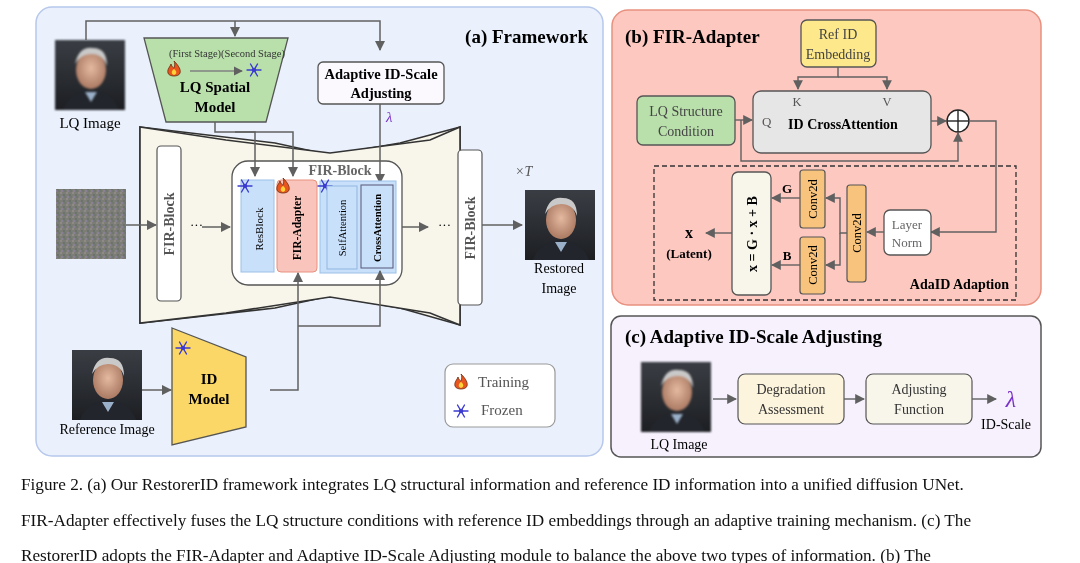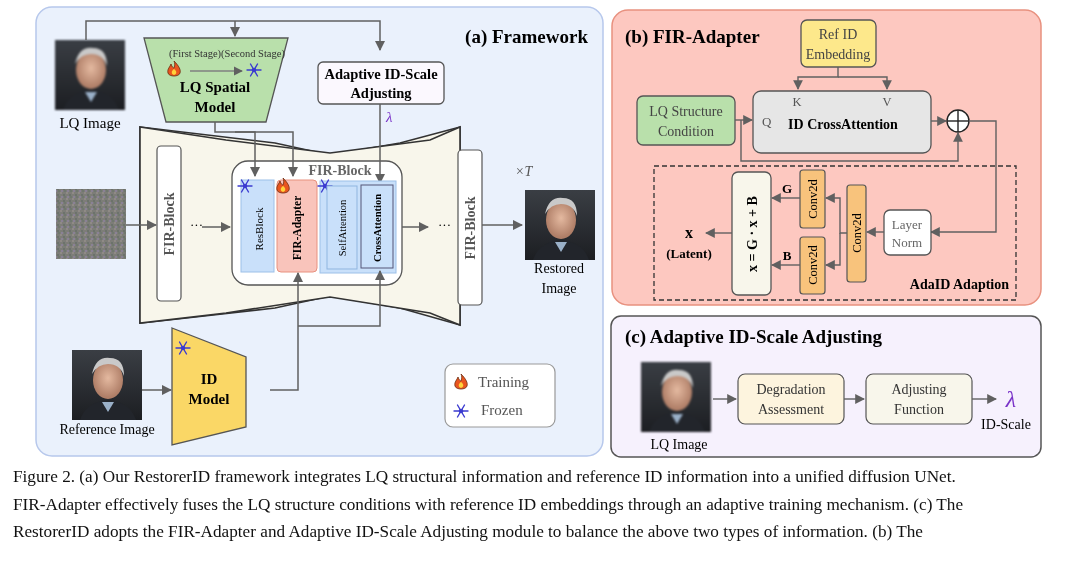--- a/index.html
+++ b/index.html
@@ -7,7 +7,7 @@
   svg text { font-family:"Liberation Serif", serif; }
   #diagram { position:absolute; left:0; top:0; }
   .caption { position:absolute; left:7px; top:460px; width:1068px; font-size:17.2px; line-height:21.5px; text-align:justify; color:#111; }
-  .caption p { margin:6px; }
+  .caption p { margin:14px; }
 </style>
 </head>
 <body>

